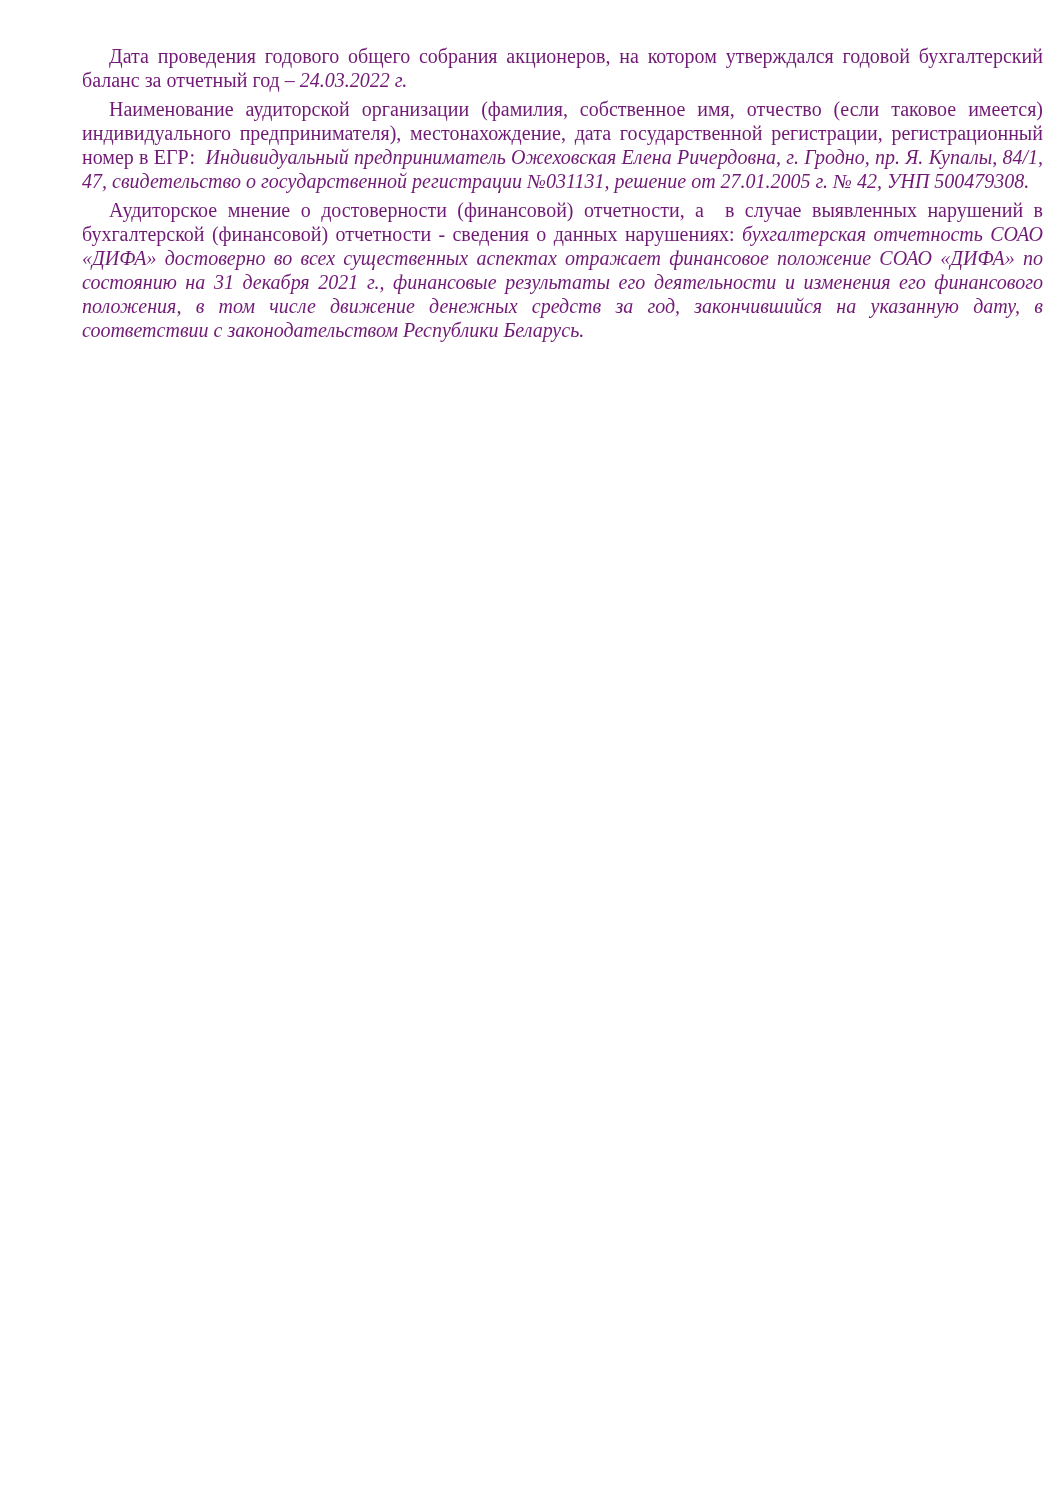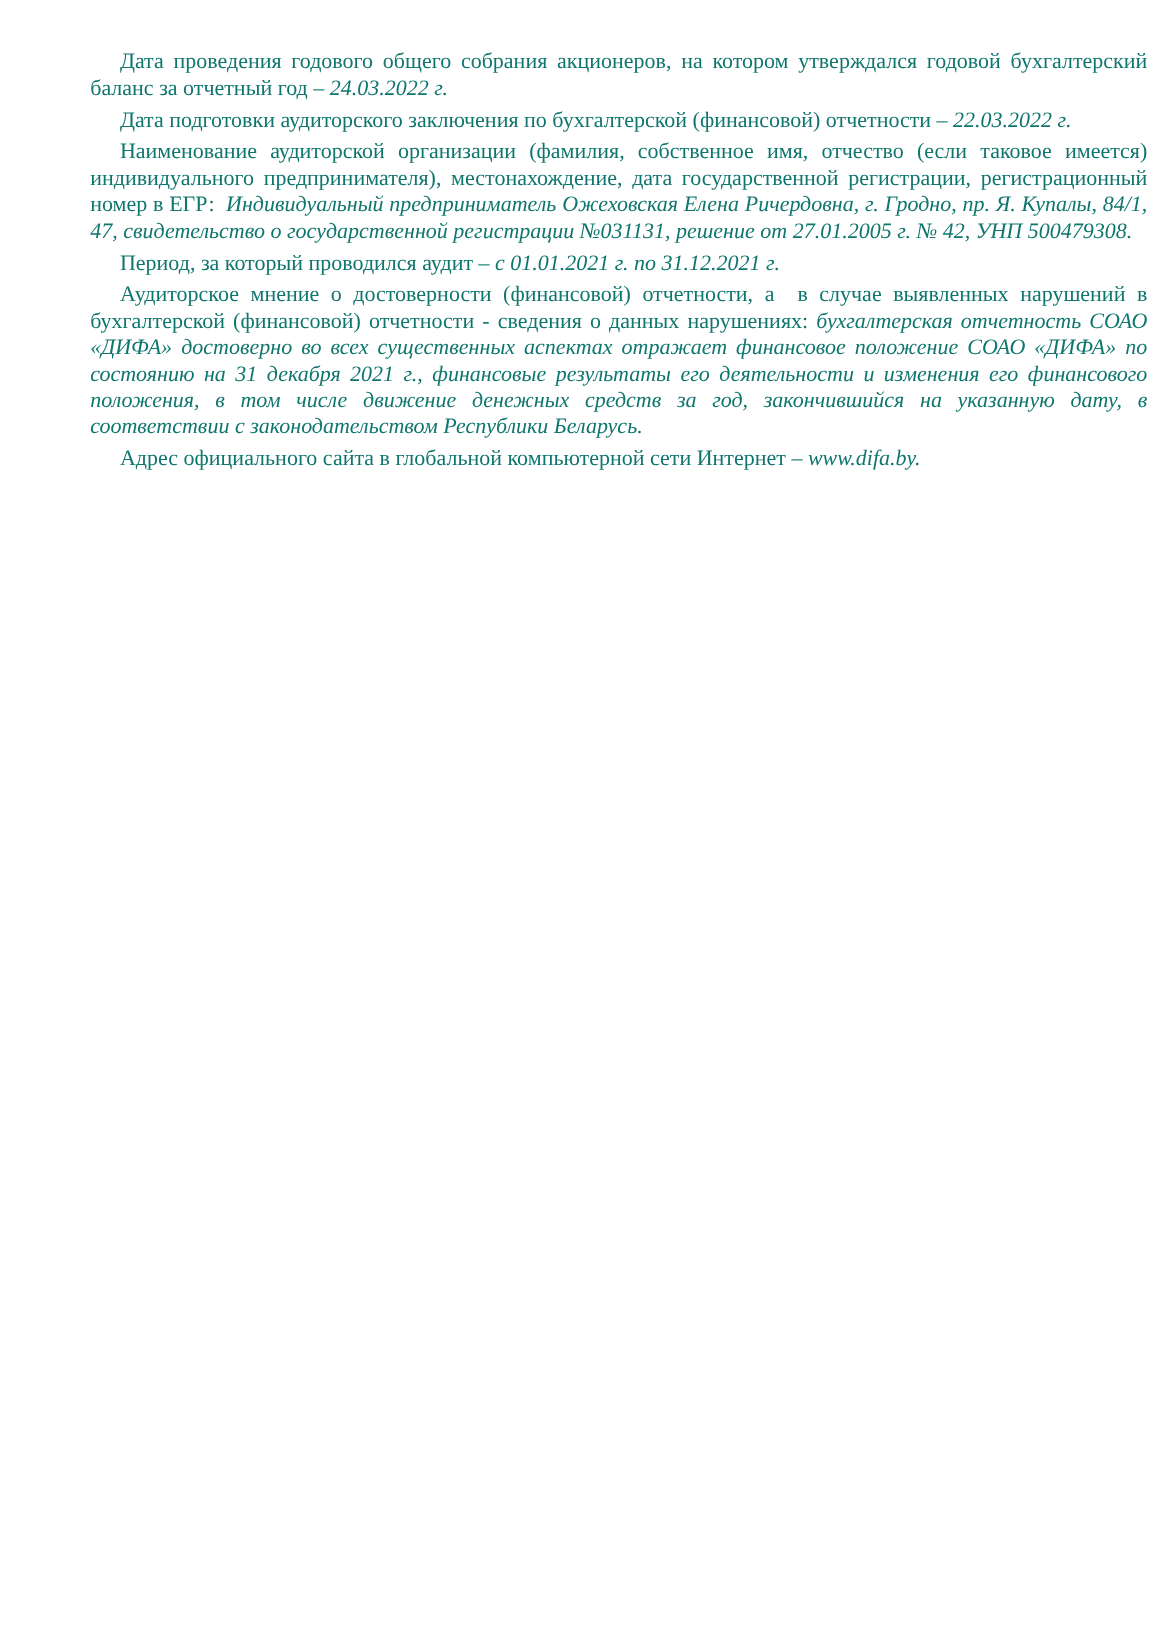--- a/index.html
+++ b/index.html
@@ -13,7 +13,7 @@
     height: 1112px;
     box-sizing: border-box;
     background: #ffffff;
-    color: #0f766e;
+    color: #701a75;
     font-family: "Liberation Serif", "DejaVu Serif", serif;
     font-size: 20px;
     line-height: 24px;

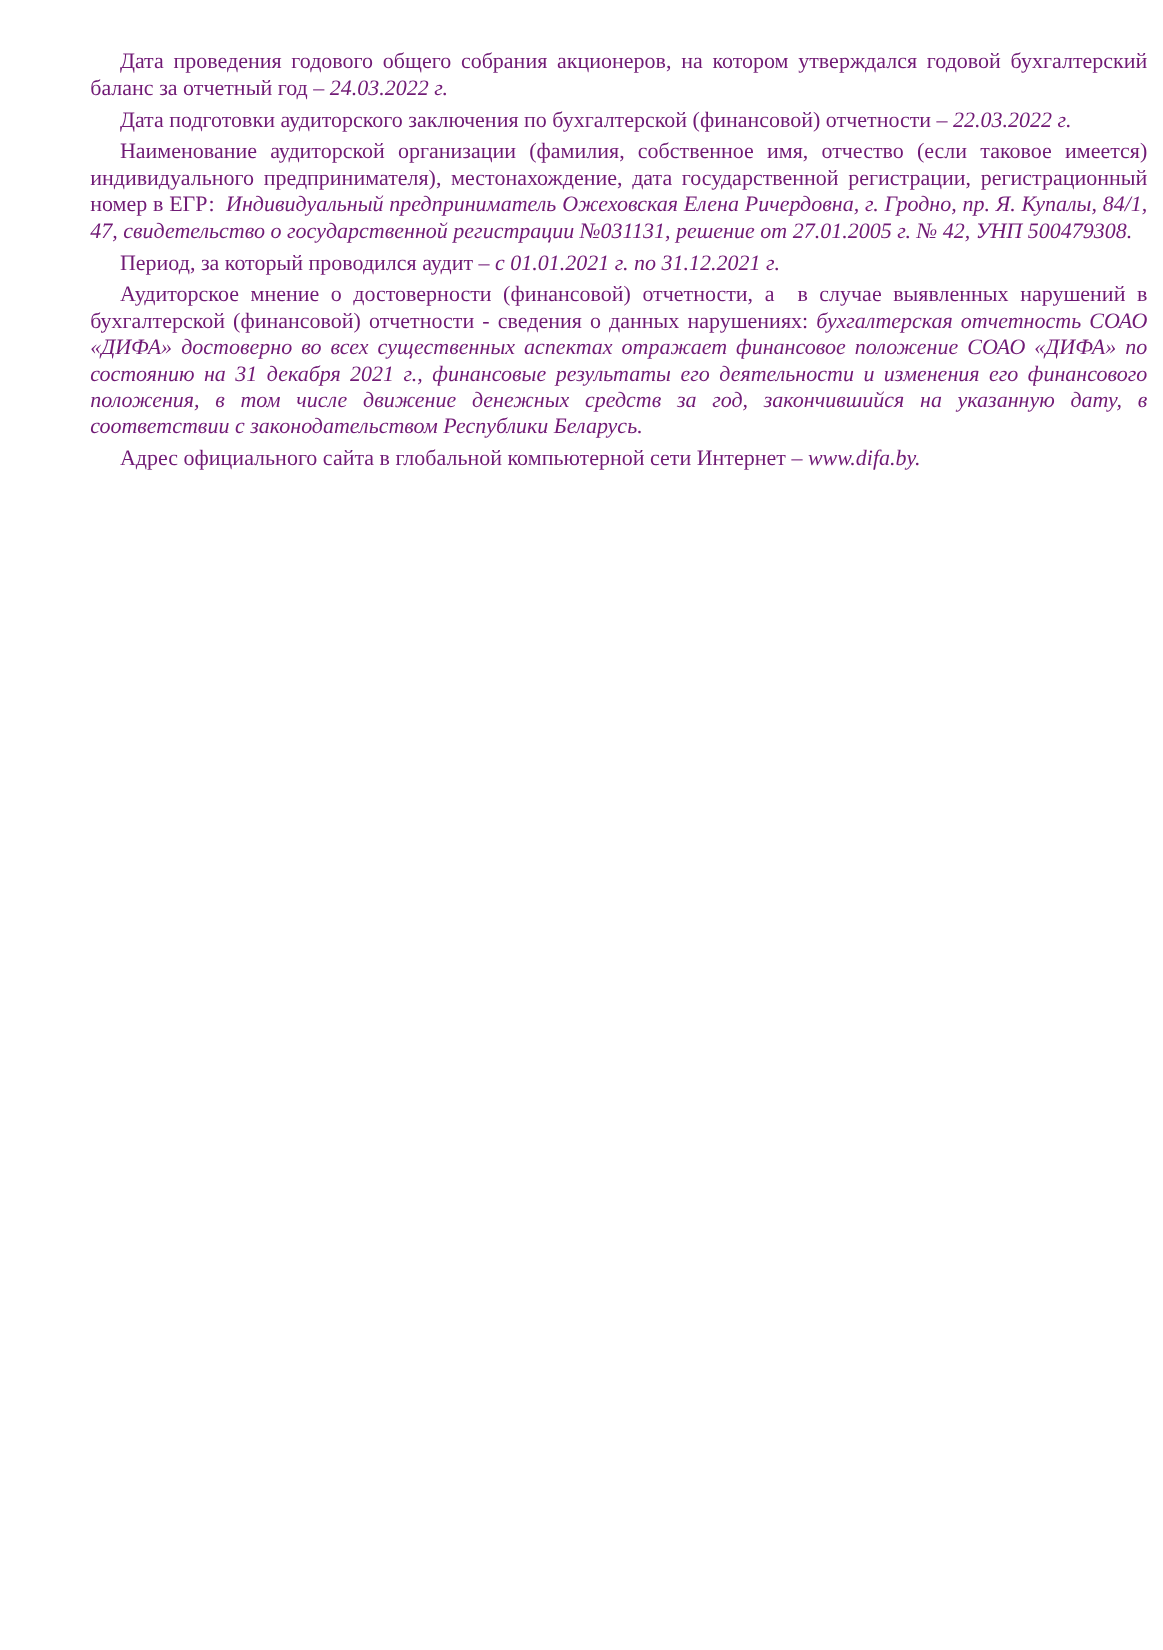--- a/index.html
+++ b/index.html
@@ -33,7 +33,6 @@
 
 <div class="page">
   <p class="para"><span class="seg">Дата проведения годового общего собрания акционеров, на котором утверждался годовой бухгалтерский баланс за отчетный год – </span><span class="seg it">24.03.2022 г.</span></p>
-  <p class="para"><span class="seg">Дата подготовки аудиторского заключения по бухгалтерской (финансовой) отчетности – </span><span class="seg it">22.03.2022 г.</span></p>
   <p class="para"><span class="seg">Наименование аудиторской организации (фамилия, собственное имя, отчество (если таковое имеется) индивидуального предпринимателя), местонахождение, дата государственной регистрации, регистрационный номер в ЕГР: &nbsp;</span><span class="seg it">Индивидуальный предприниматель Ожеховская Елена Ричердовна, г. Гродно, пр. Я. Купалы, 84/1, 47, свидетельство о государственной регистрации №031131, решение от 27.01.2005 г. № 42, УНП 500479308.</span></p>
   <p class="para"><span class="seg">Период, за который проводился аудит – </span><span class="seg it">с 01.01.2021 г. по 31.12.2021 г.</span></p>
   <p class="para"><span class="seg">Аудиторское мнение о достоверности (финансовой) отчетности, а &nbsp;в случае выявленных нарушений в бухгалтерской (финансовой) отчетности - сведения о данных нарушениях: </span><span class="seg it">бухгалтерская отчетность СОАО «ДИФА» достоверно во всех существенных аспектах отражает финансовое положение СОАО «ДИФА» по состоянию на 31 декабря 2021 г., финансовые результаты его деятельности и изменения его финансового положения, в том числе движение денежных средств за год, закончившийся на указанную дату, в соответствии с законодательством Республики Беларусь.</span></p>

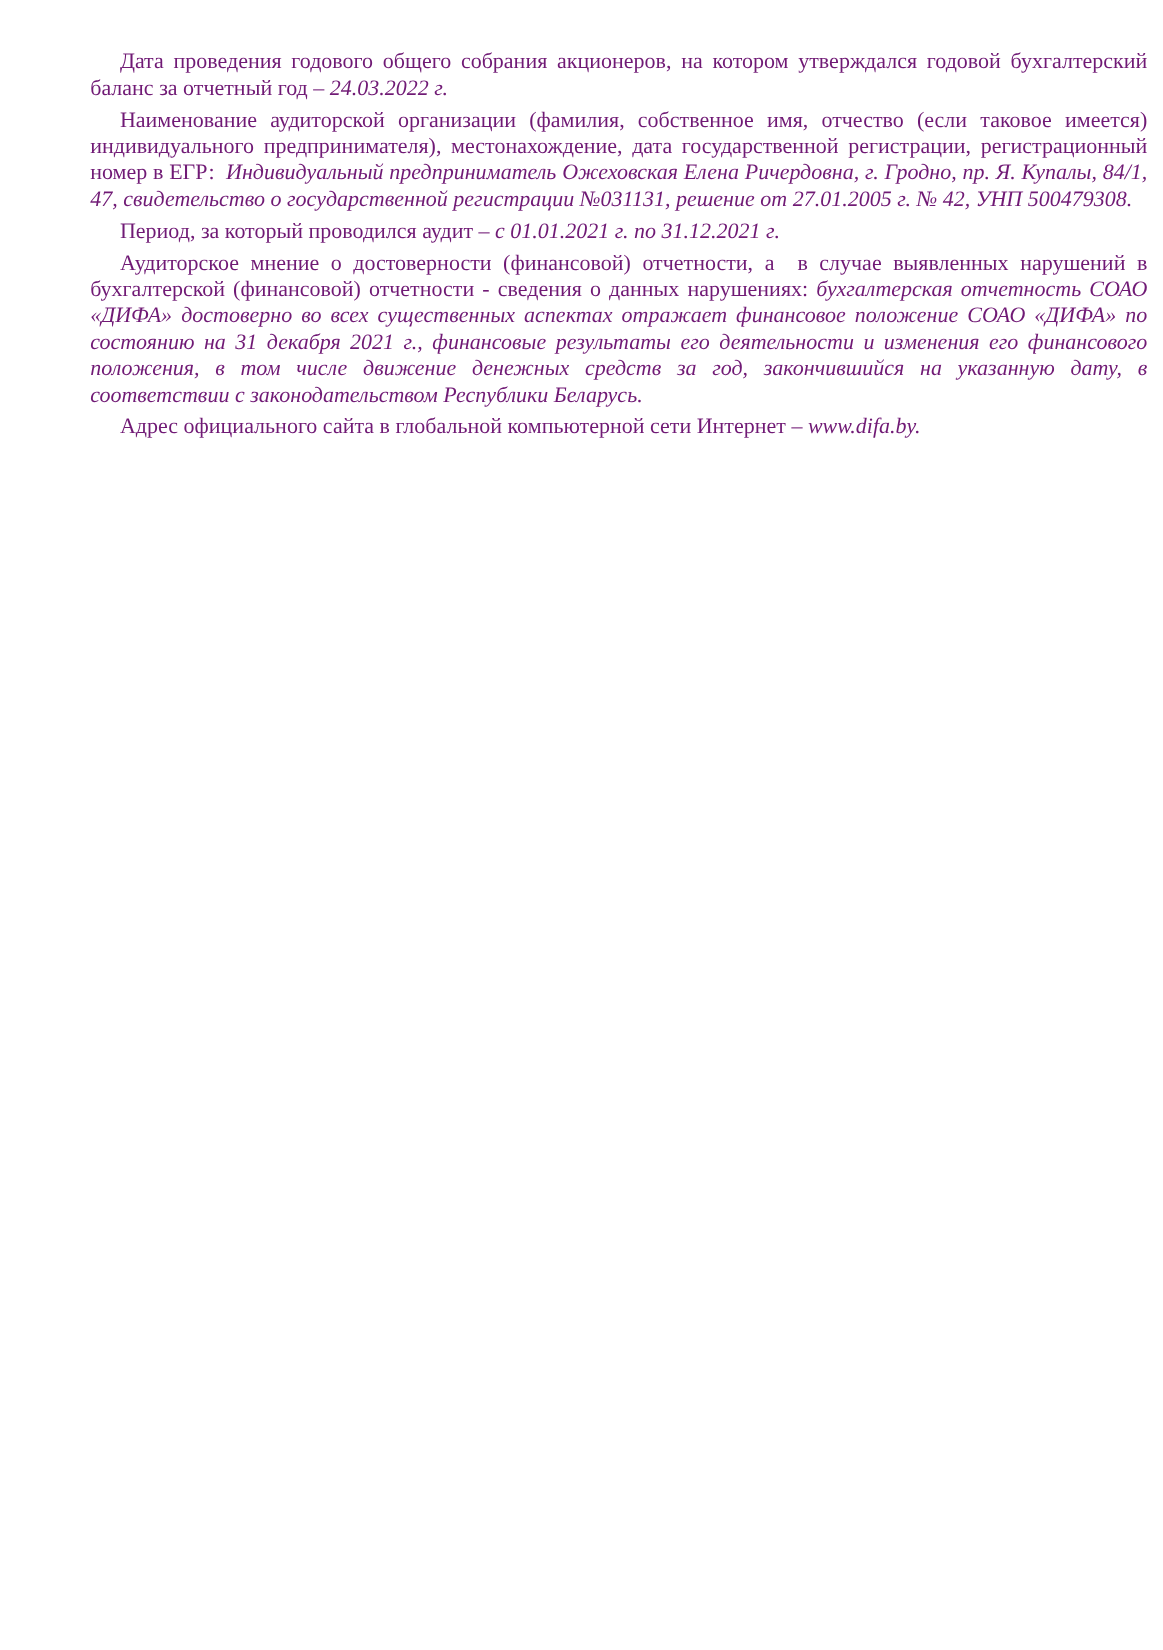--- a/index.html
+++ b/index.html
@@ -34,7 +34,6 @@
 <div class="page">
   <p class="para"><span class="seg">Дата проведения годового общего собрания акционеров, на котором утверждался годовой бухгалтерский баланс за отчетный год – </span><span class="seg it">24.03.2022 г.</span></p>
   <p class="para"><span class="seg">Наименование аудиторской организации (фамилия, собственное имя, отчество (если таковое имеется) индивидуального предпринимателя), местонахождение, дата государственной регистрации, регистрационный номер в ЕГР: &nbsp;</span><span class="seg it">Индивидуальный предприниматель Ожеховская Елена Ричердовна, г. Гродно, пр. Я. Купалы, 84/1, 47, свидетельство о государственной регистрации №031131, решение от 27.01.2005 г. № 42, УНП 500479308.</span></p>
-  <p class="para"><span class="seg">Период, за который проводился аудит – </span><span class="seg it">с 01.01.2021 г. по 31.12.2021 г.</span></p>
   <p class="para"><span class="seg">Аудиторское мнение о достоверности (финансовой) отчетности, а &nbsp;в случае выявленных нарушений в бухгалтерской (финансовой) отчетности - сведения о данных нарушениях: </span><span class="seg it">бухгалтерская отчетность СОАО «ДИФА» достоверно во всех существенных аспектах отражает финансовое положение СОАО «ДИФА» по состоянию на 31 декабря 2021 г., финансовые результаты его деятельности и изменения его финансового положения, в том числе движение денежных средств за год, закончившийся на указанную дату, в соответствии с законодательством Республики Беларусь.</span></p>
   <p class="para"><span class="seg">Адрес официального сайта в глобальной компьютерной сети Интернет – </span><span class="seg it">www.difa.by.</span></p>
 </div>

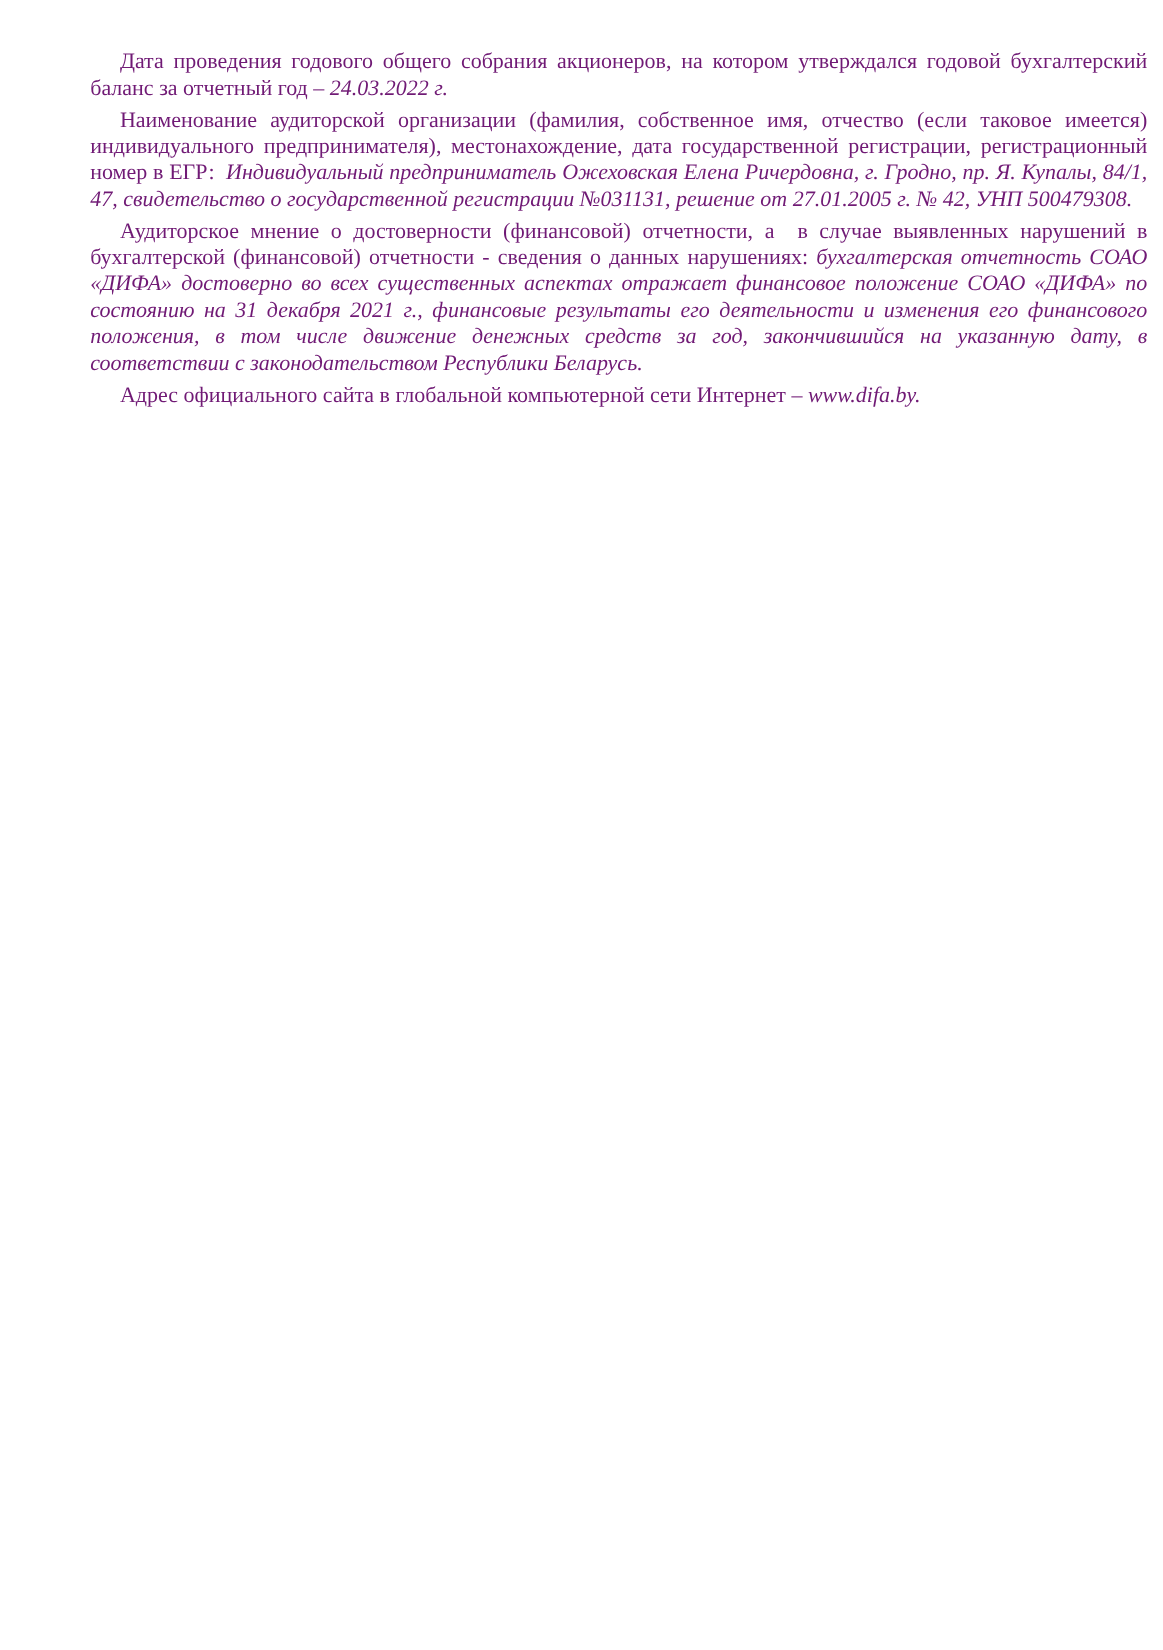--- a/index.html
+++ b/index.html
@@ -35,7 +35,6 @@
   <p class="para"><span class="seg">Дата проведения годового общего собрания акционеров, на котором утверждался годовой бухгалтерский баланс за отчетный год – </span><span class="seg it">24.03.2022 г.</span></p>
   <p class="para"><span class="seg">Наименование аудиторской организации (фамилия, собственное имя, отчество (если таковое имеется) индивидуального предпринимателя), местонахождение, дата государственной регистрации, регистрационный номер в ЕГР: &nbsp;</span><span class="seg it">Индивидуальный предприниматель Ожеховская Елена Ричердовна, г. Гродно, пр. Я. Купалы, 84/1, 47, свидетельство о государственной регистрации №031131, решение от 27.01.2005 г. № 42, УНП 500479308.</span></p>
   <p class="para"><span class="seg">Аудиторское мнение о достоверности (финансовой) отчетности, а &nbsp;в случае выявленных нарушений в бухгалтерской (финансовой) отчетности - сведения о данных нарушениях: </span><span class="seg it">бухгалтерская отчетность СОАО «ДИФА» достоверно во всех существенных аспектах отражает финансовое положение СОАО «ДИФА» по состоянию на 31 декабря 2021 г., финансовые результаты его деятельности и изменения его финансового положения, в том числе движение денежных средств за год, закончившийся на указанную дату, в соответствии с законодательством Республики Беларусь.</span></p>
-  <p class="para"><span class="seg">Адрес официального сайта в глобальной компьютерной сети Интернет – </span><span class="seg it">www.difa.by.</span></p>
 </div>
 
 </body></html>

